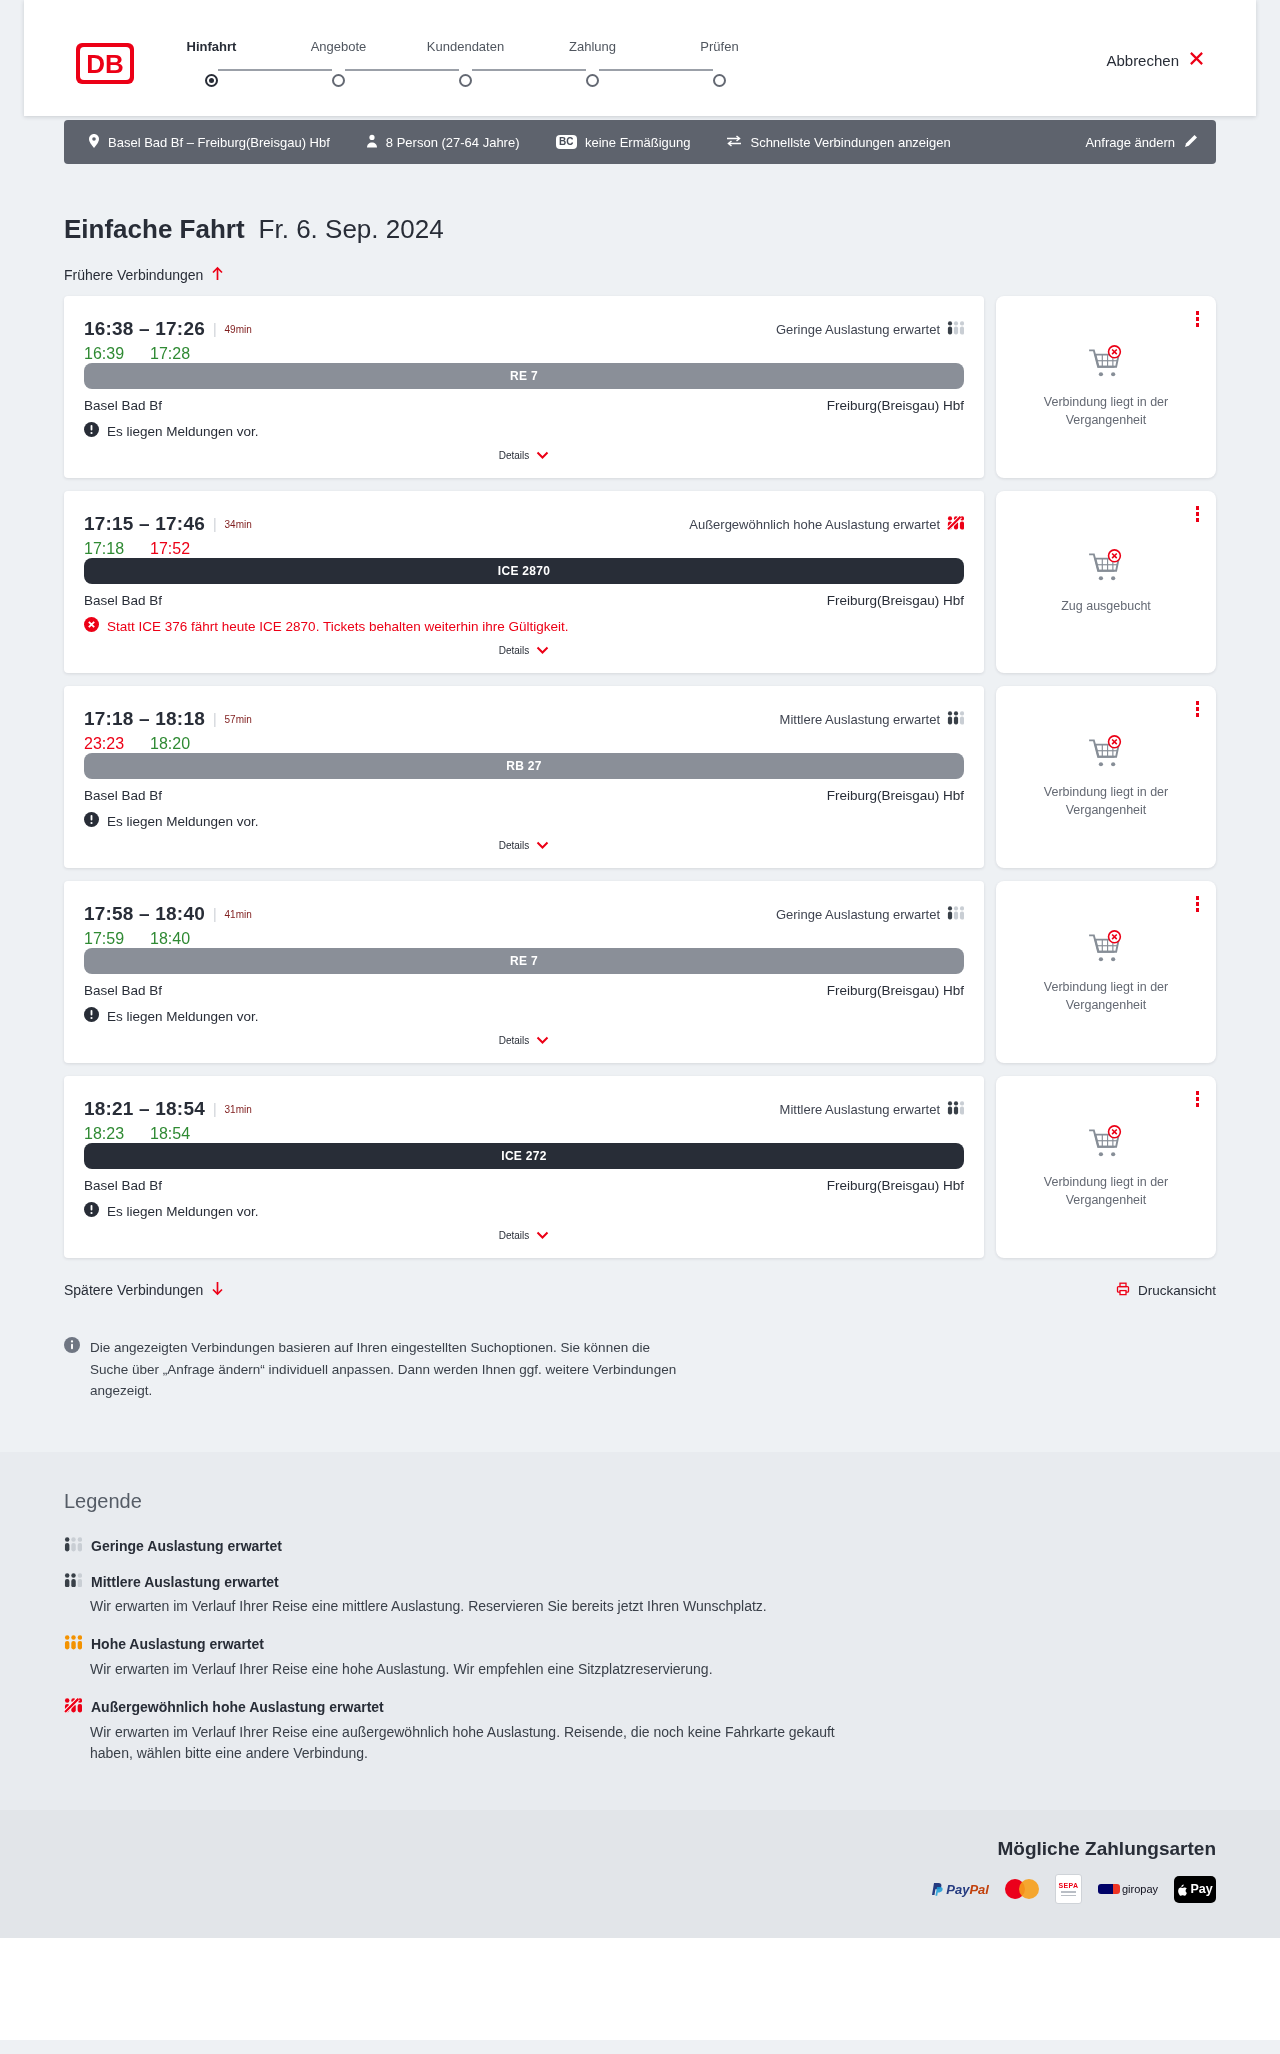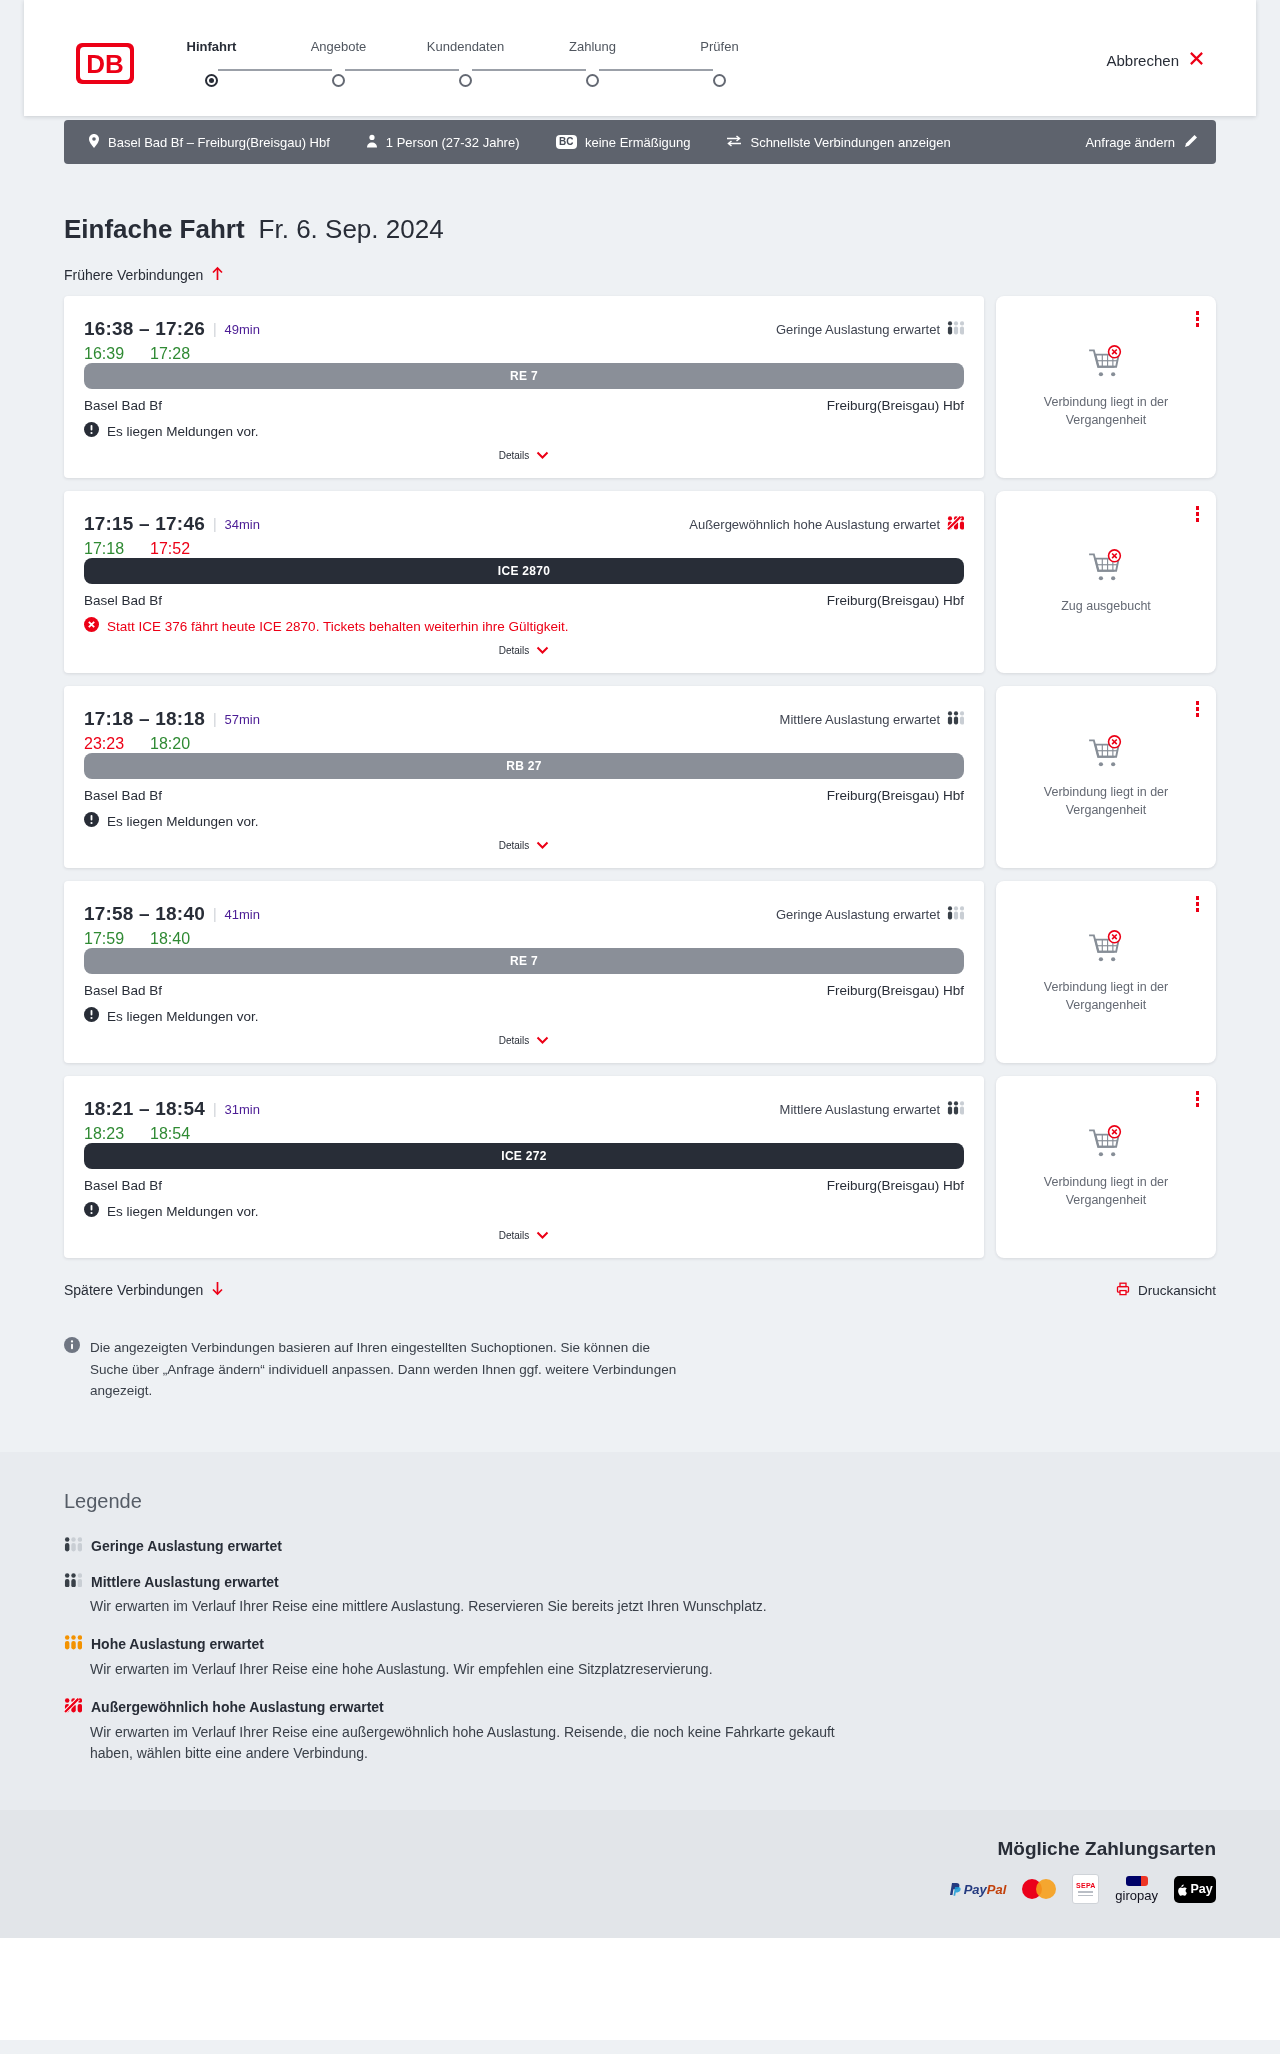--- a/index.html
+++ b/index.html
@@ -171,7 +171,7 @@
           <path d="M1 13.5 c0-3 2.2-5 5-5 s5 2 5 5 z" fill="#fff"></path>
         </svg>
     </span>
-    <span>1 Person (27-32 Jahre)</span>
+    <span>8 Person (27-64 Jahre)</span>
   </span>
   <span class="search-item">
     <span class="bc-badge">BC</span>

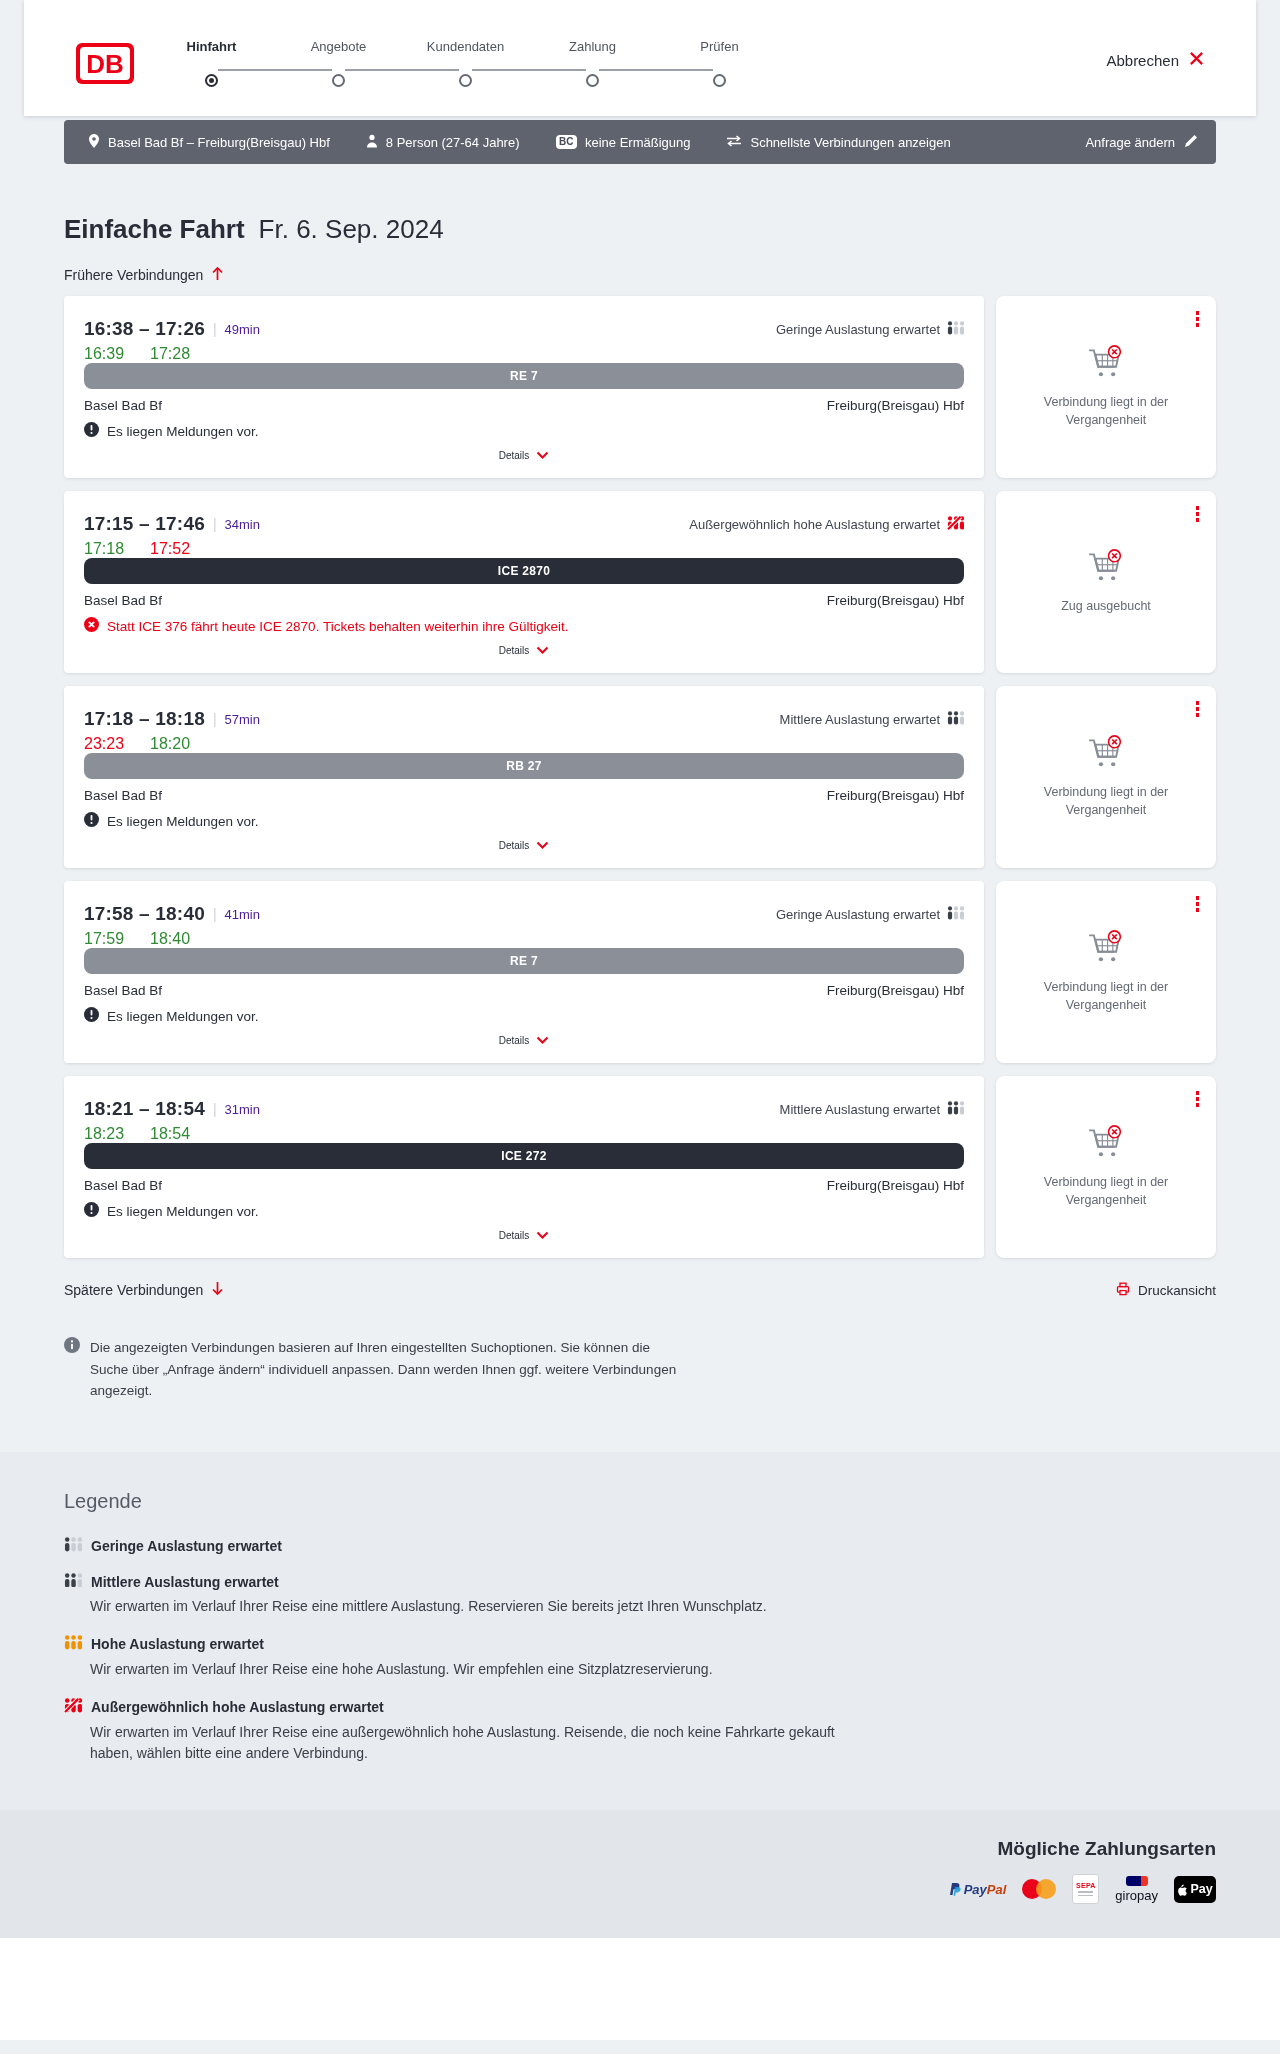--- a/index.html
+++ b/index.html
@@ -53,7 +53,7 @@
   .conn-times { display:flex; align-items:center; gap:8px; }
   .planned { font-size:19px; font-weight:bold; letter-spacing:.2px; }
   .dur-divider { color:#ced2d8; font-size:14px; }
-  .duration { font-size:13px; color:#4c1d95; }
+  .duration { font-size:10px; color:#7f1d1d; }
   .occupancy { display:flex; align-items:center; gap:7px; font-size:13px; color:#3f4450; padding-top:3px; }
   .real-times { display:flex; gap:26px; margin-top:5px; font-size:16px; }
   .real.ontime { color:#2f8a33; }

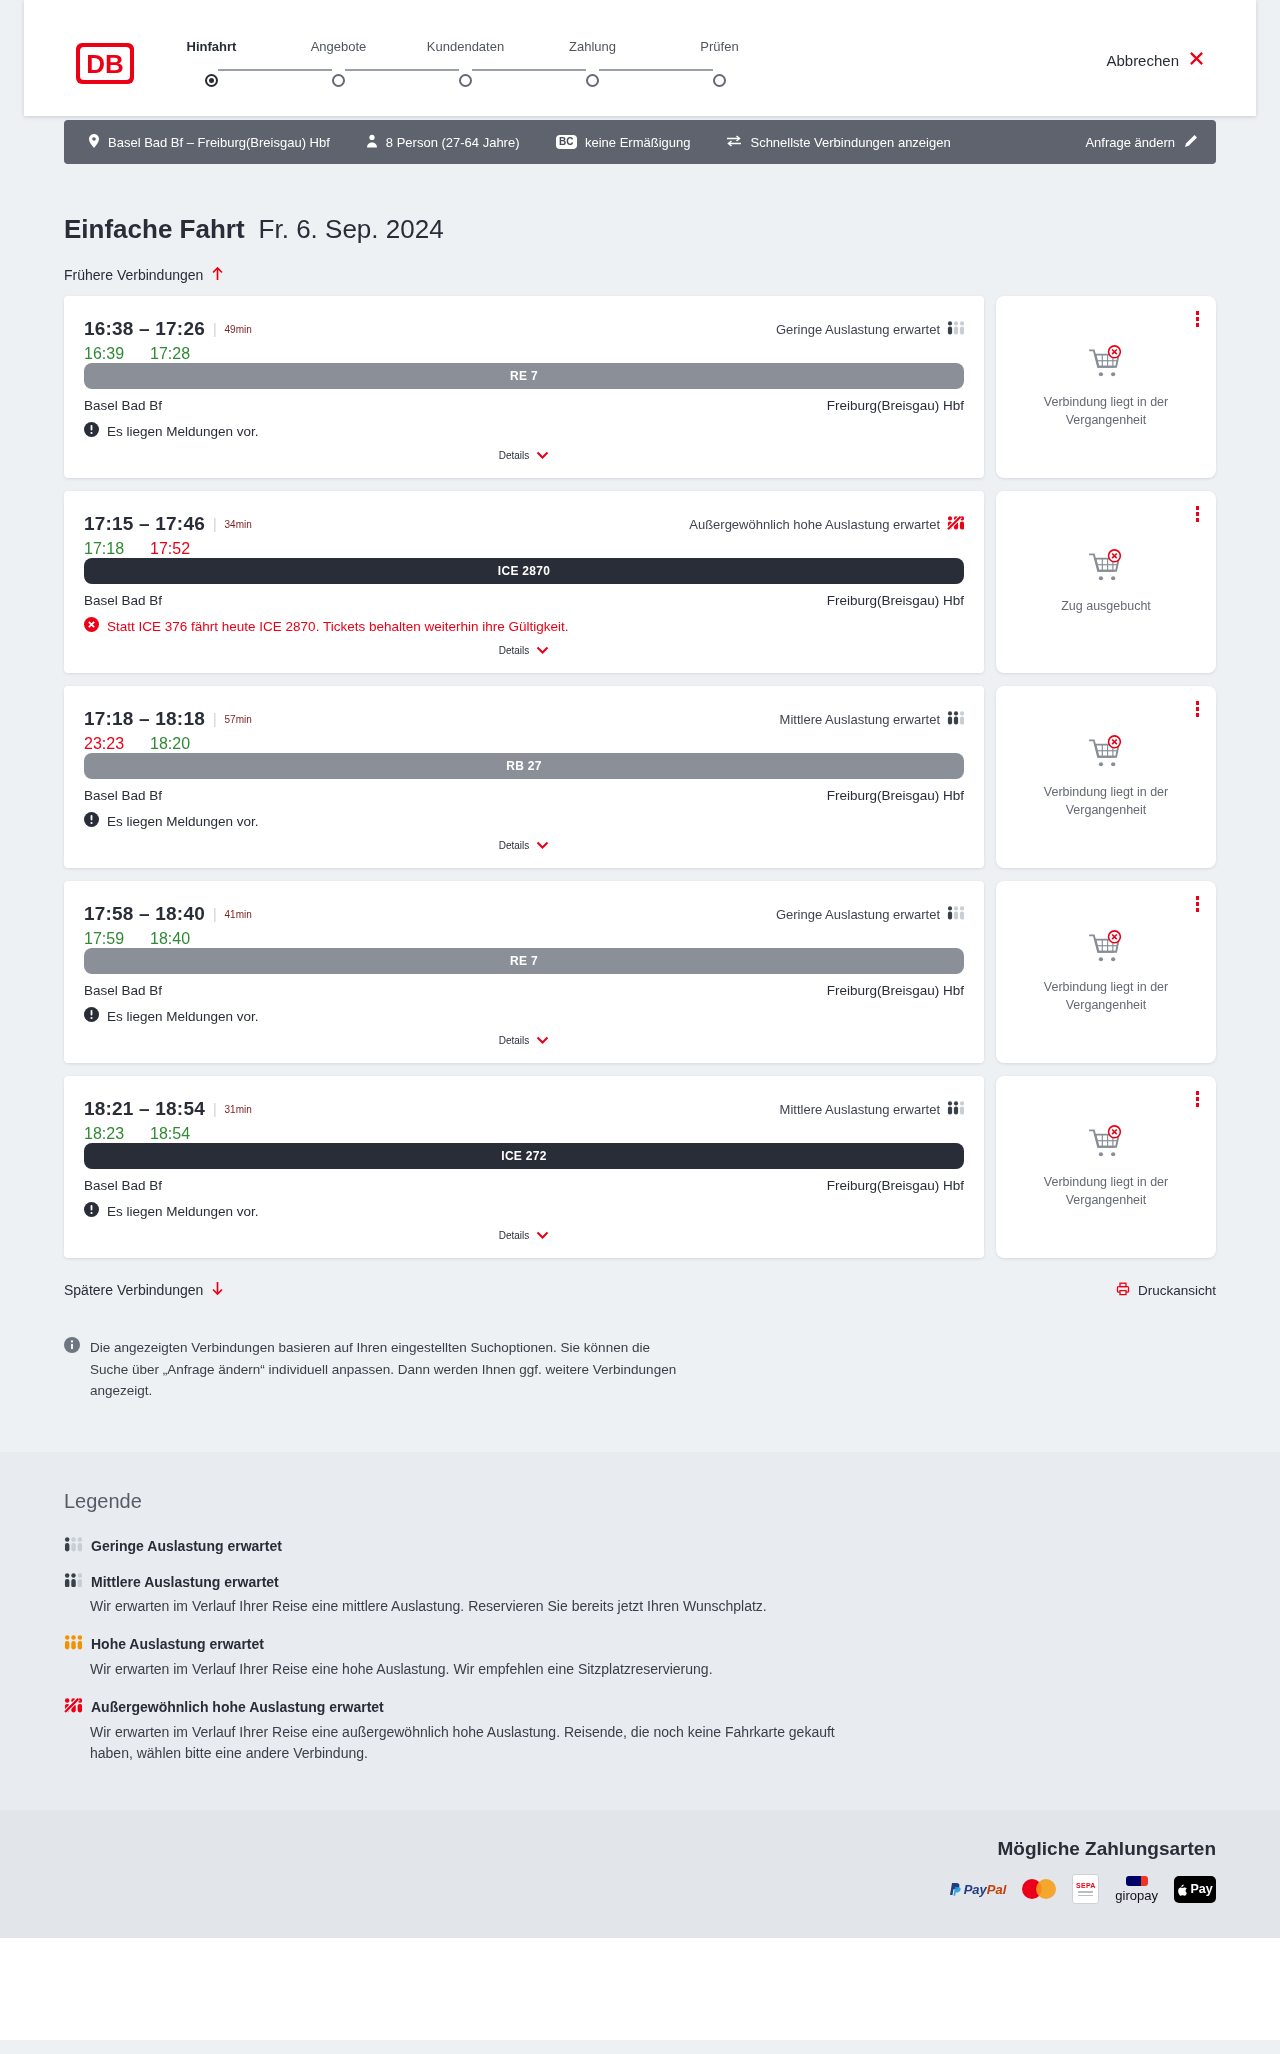--- a/index.html
+++ b/index.html
@@ -103,7 +103,7 @@
     display:flex; flex-direction:column; align-items:center; justify-content:center; gap:2px; }
   .pay-sepa b { font-size:7px; color:#ec0016; letter-spacing:.3px; }
   .pay-sepa i { width:15px; height:1.5px; background:#b9bec5; display:block; }
-  .pay-giropay { display:flex; flex-direction:column; align-items:center; gap:2px; font-size:13px; color:#10101d; }
+  .pay-giropay { display:flex; flex-direction:row; align-items:center; gap:2px; font-size:11px; color:#10101d; }
   .gp-mark { width:22px; height:10px; border-radius:3px; background:linear-gradient(90deg,#000268 0 70%,#ee3525 70% 100%); }
   .pay-apple { width:42px; height:27px; background:#000; border-radius:5px; color:#fff;
     display:flex; align-items:center; justify-content:center; gap:3px; font-size:12.5px; font-weight:bold; }

